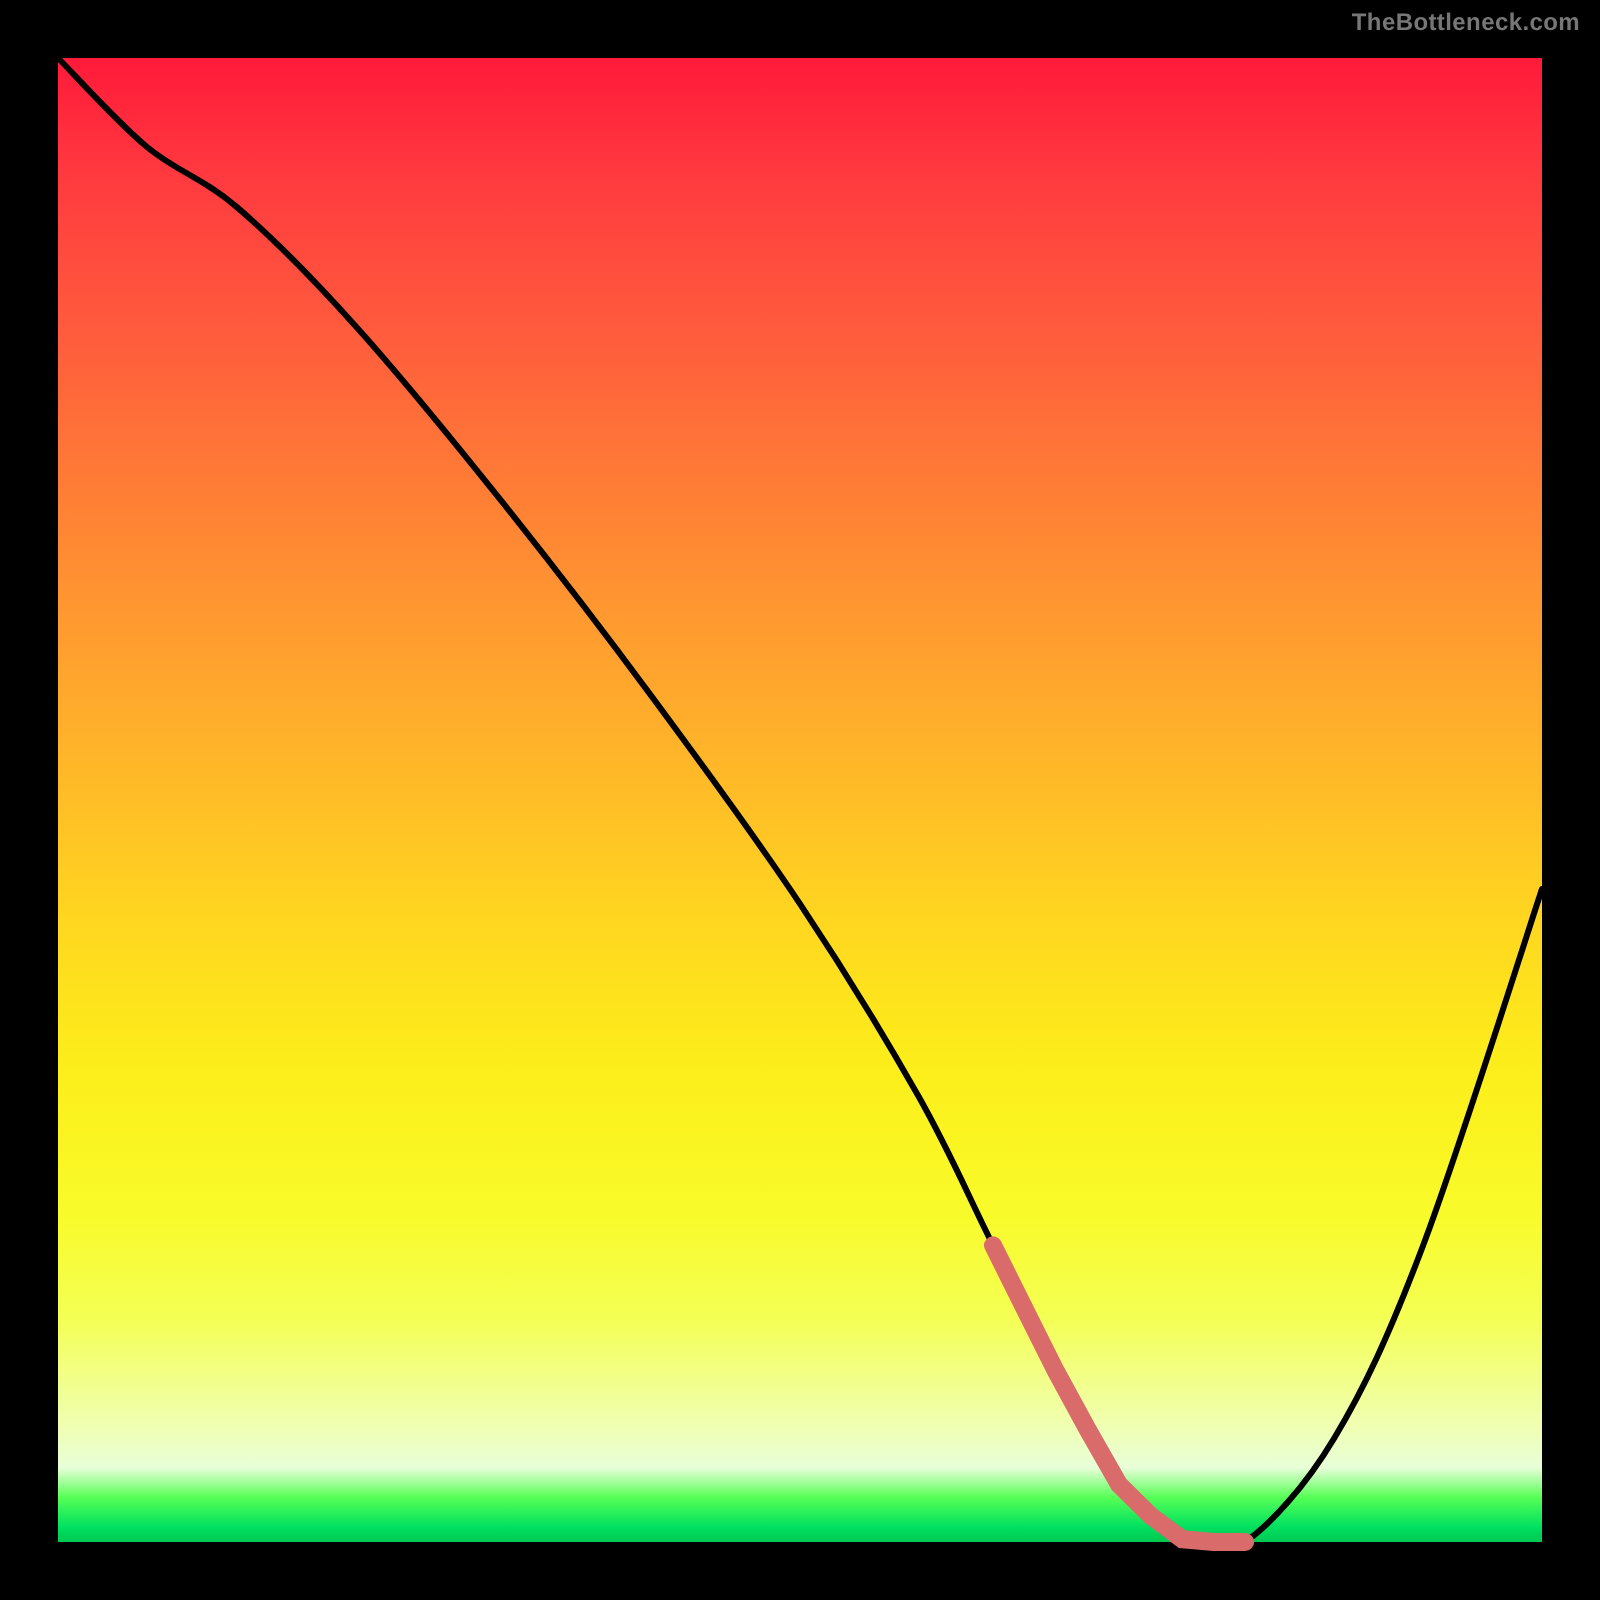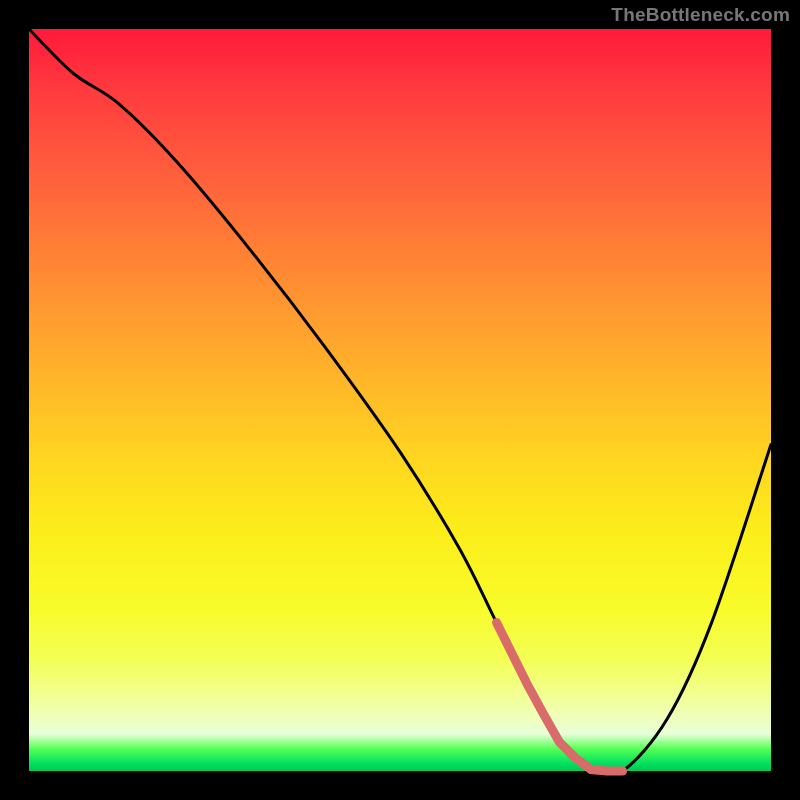--- a/index.html
+++ b/index.html
@@ -46,7 +46,7 @@
     top: 4px;
     right: 10px;
     color: #777;
-    font-size: 19px;
+    font-size: 12px;
     font-weight: 600;
     letter-spacing: 0.2px;
     user-select: none;

